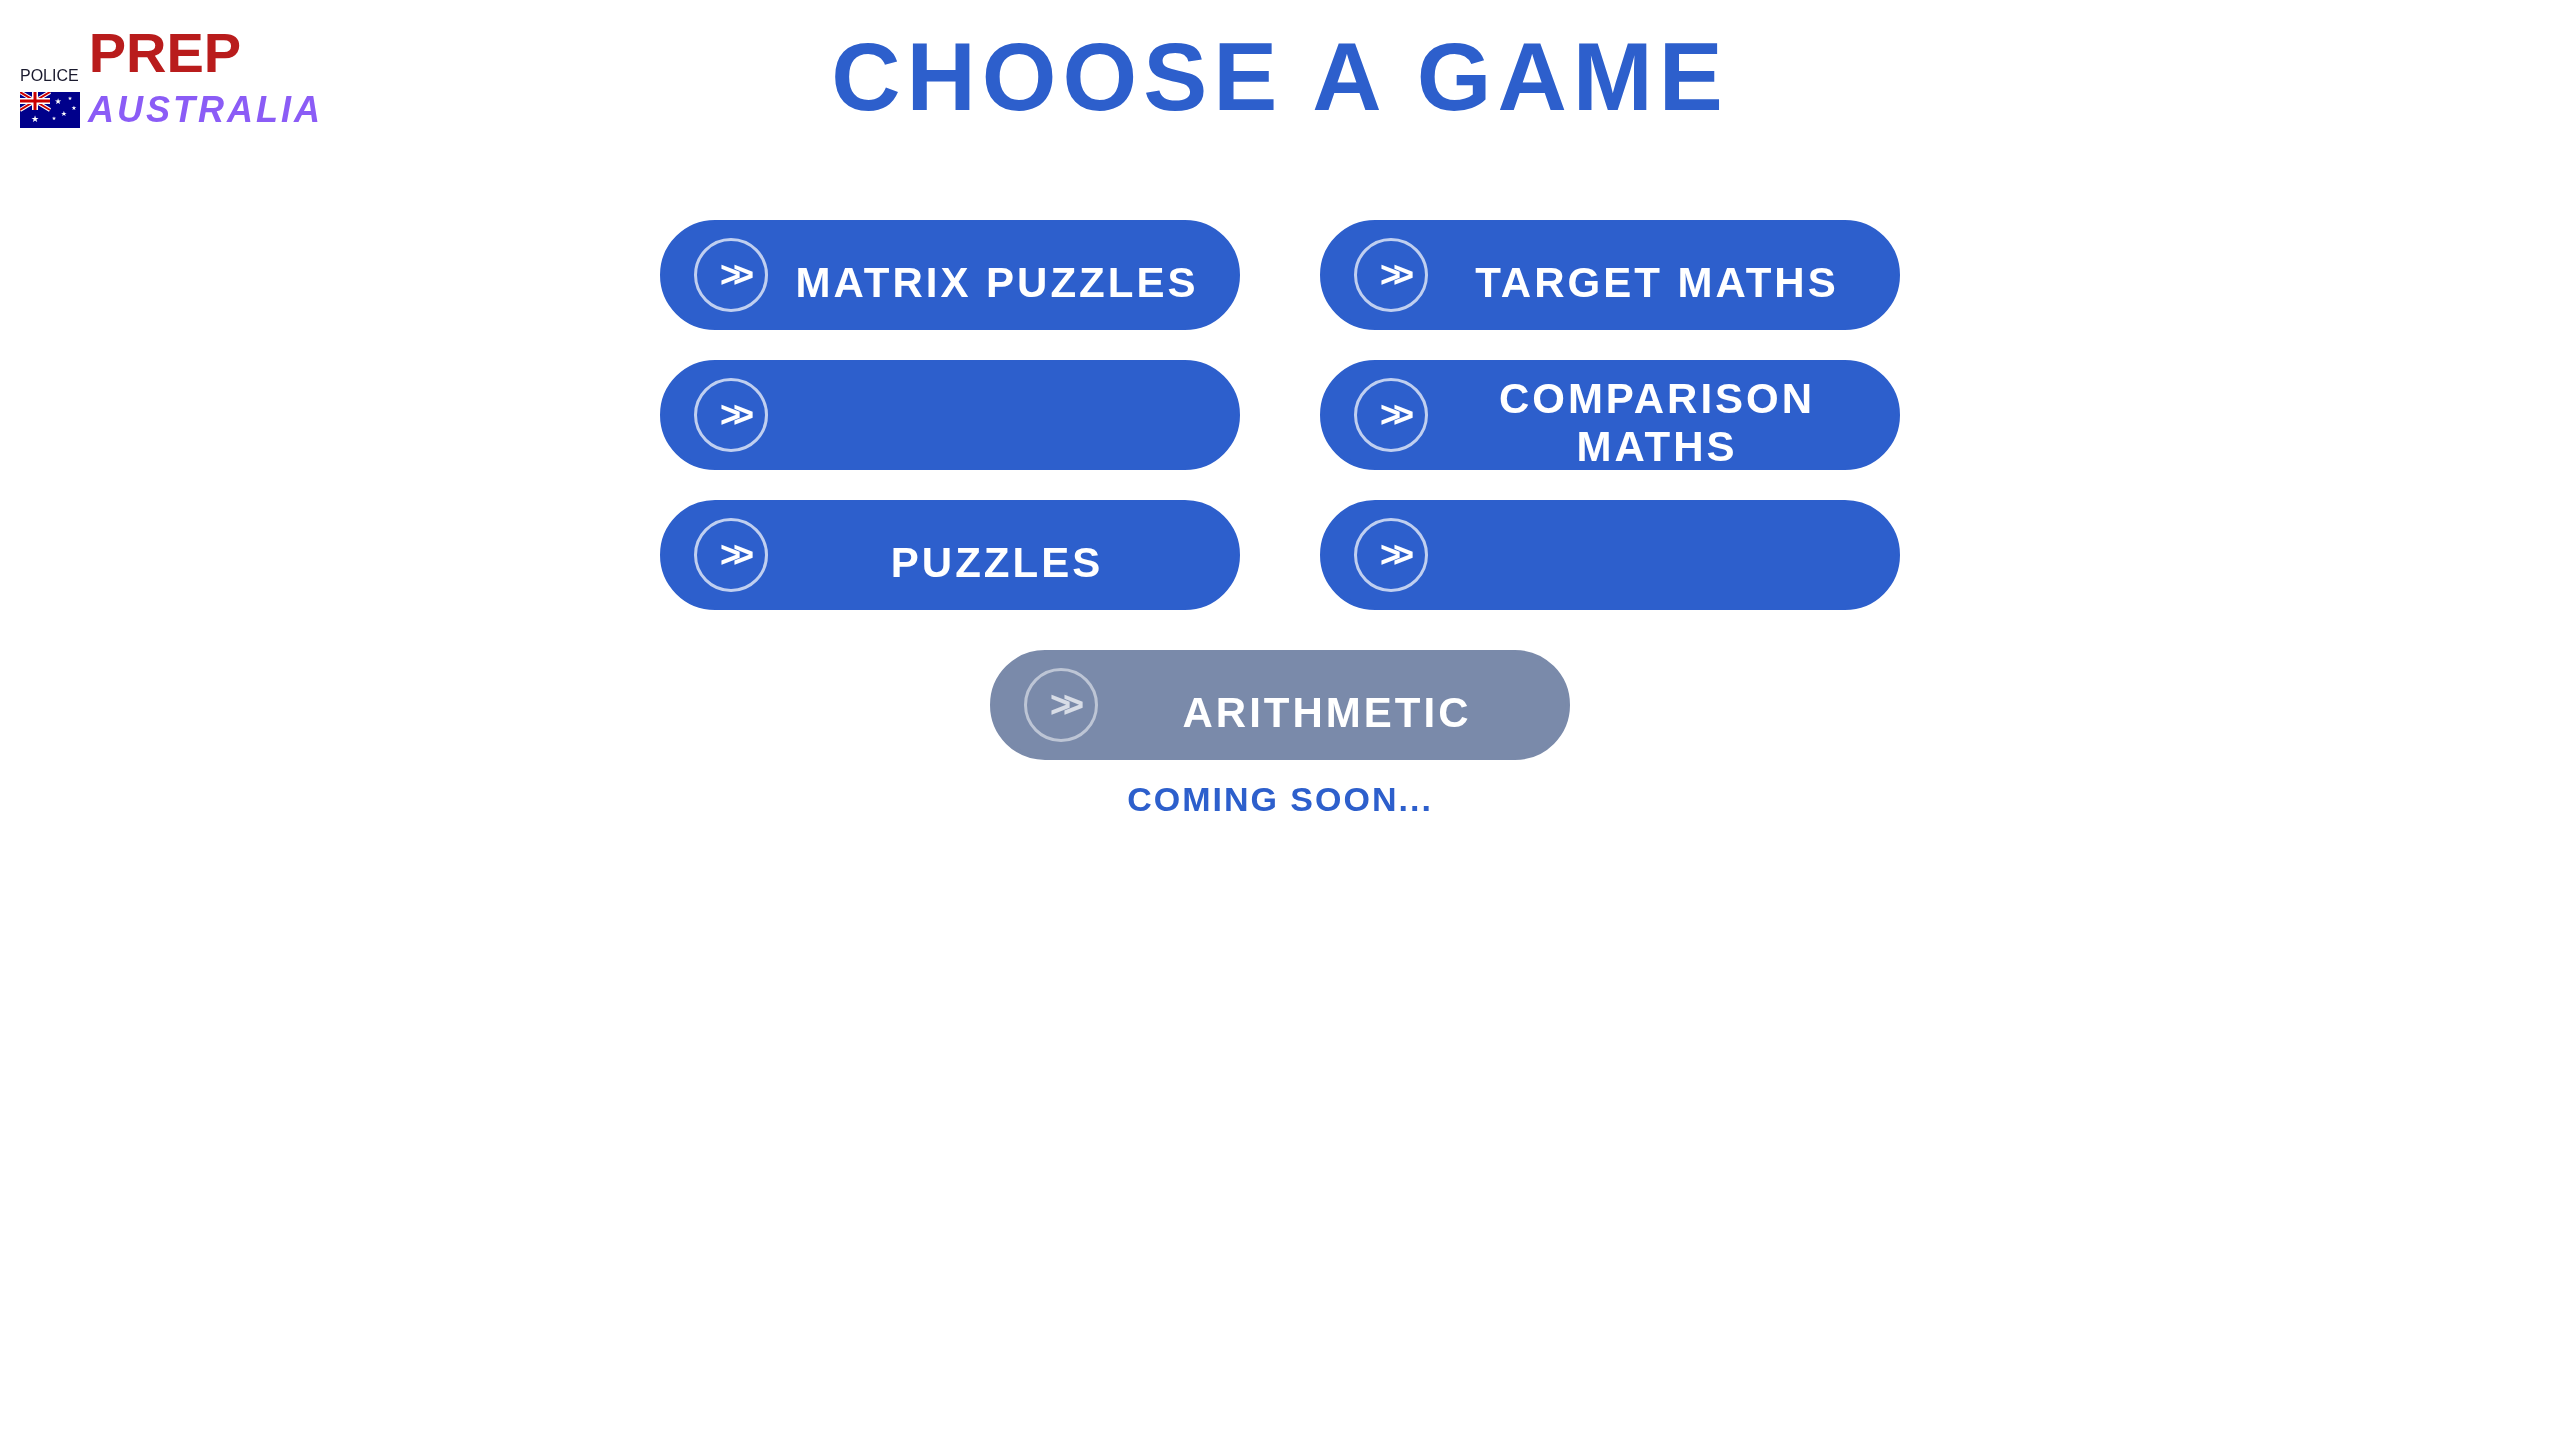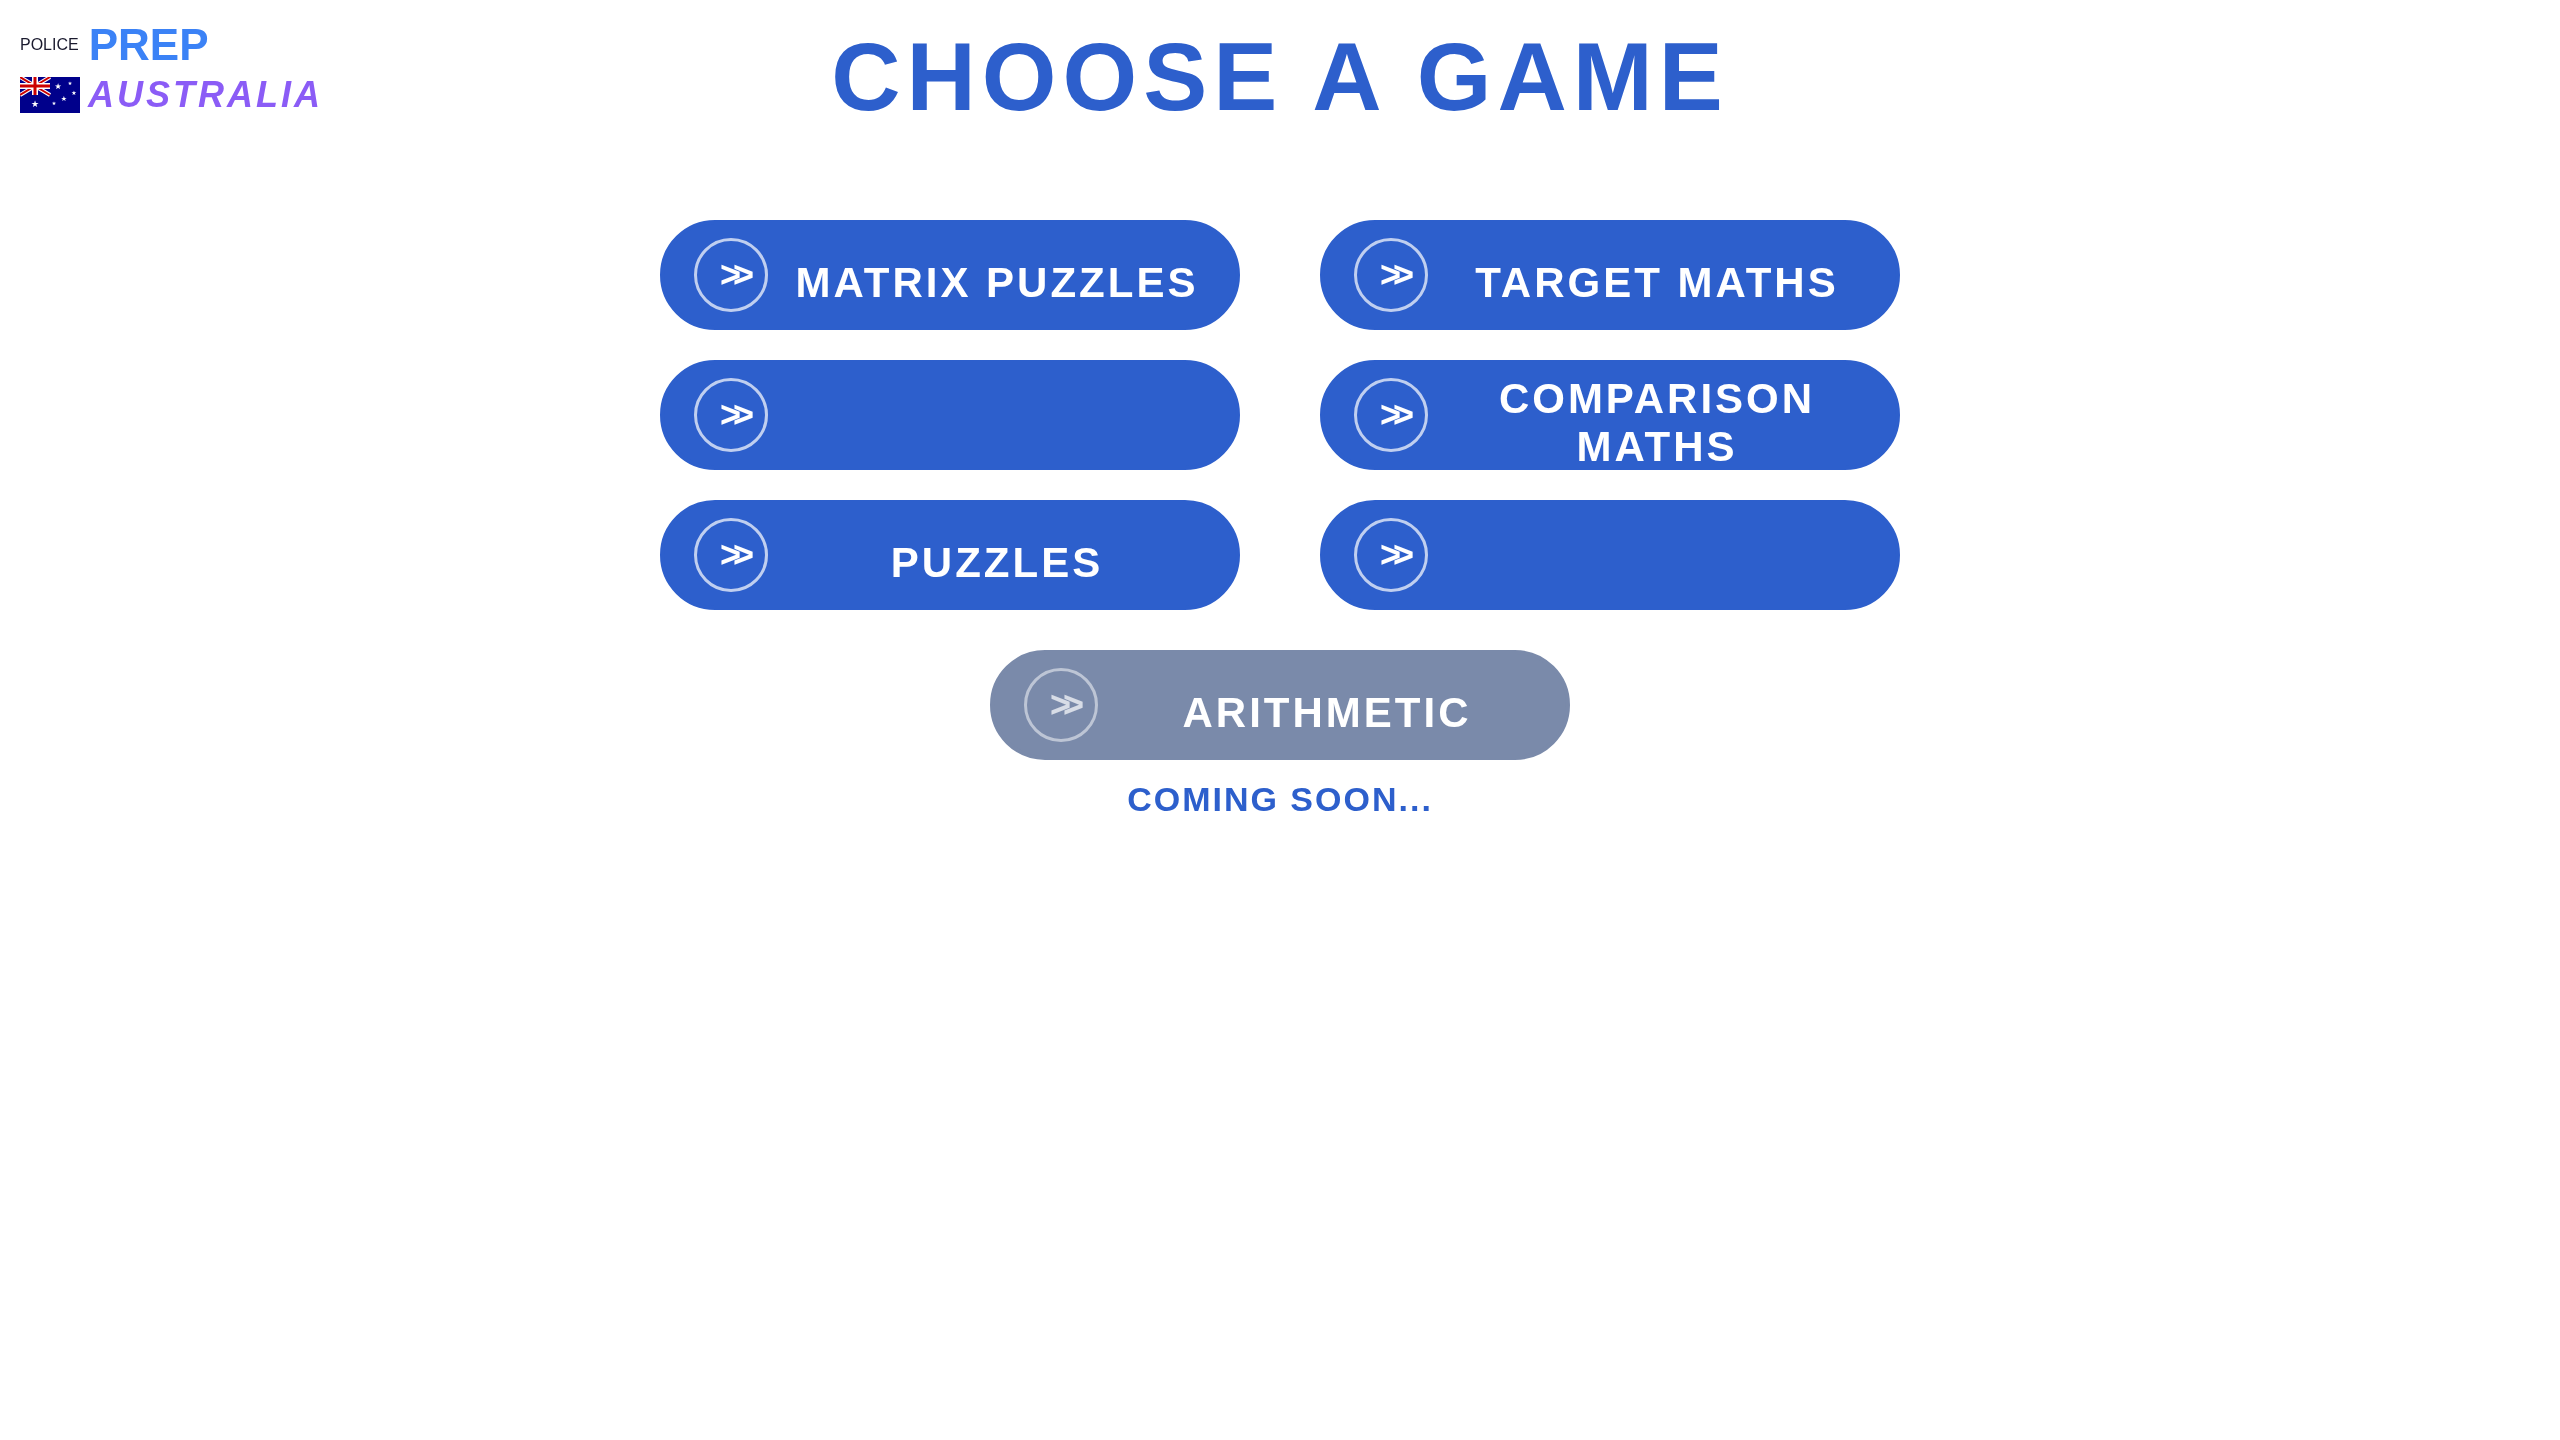--- a/index.html
+++ b/index.html
@@ -158,7 +158,7 @@
 <body>
 
 <div class="logo-container">
-  <div style="display:flex; align-items:center; gap:10px;">
+  <div style="display:flex; align-items:flex-end; gap:10px;">
     <span class="logo-police">POLICE</span>
       <span class="logo-prep" style="font-size:44px;font-weight:900;color:#3b82f6;">PREP</span>
   </div>

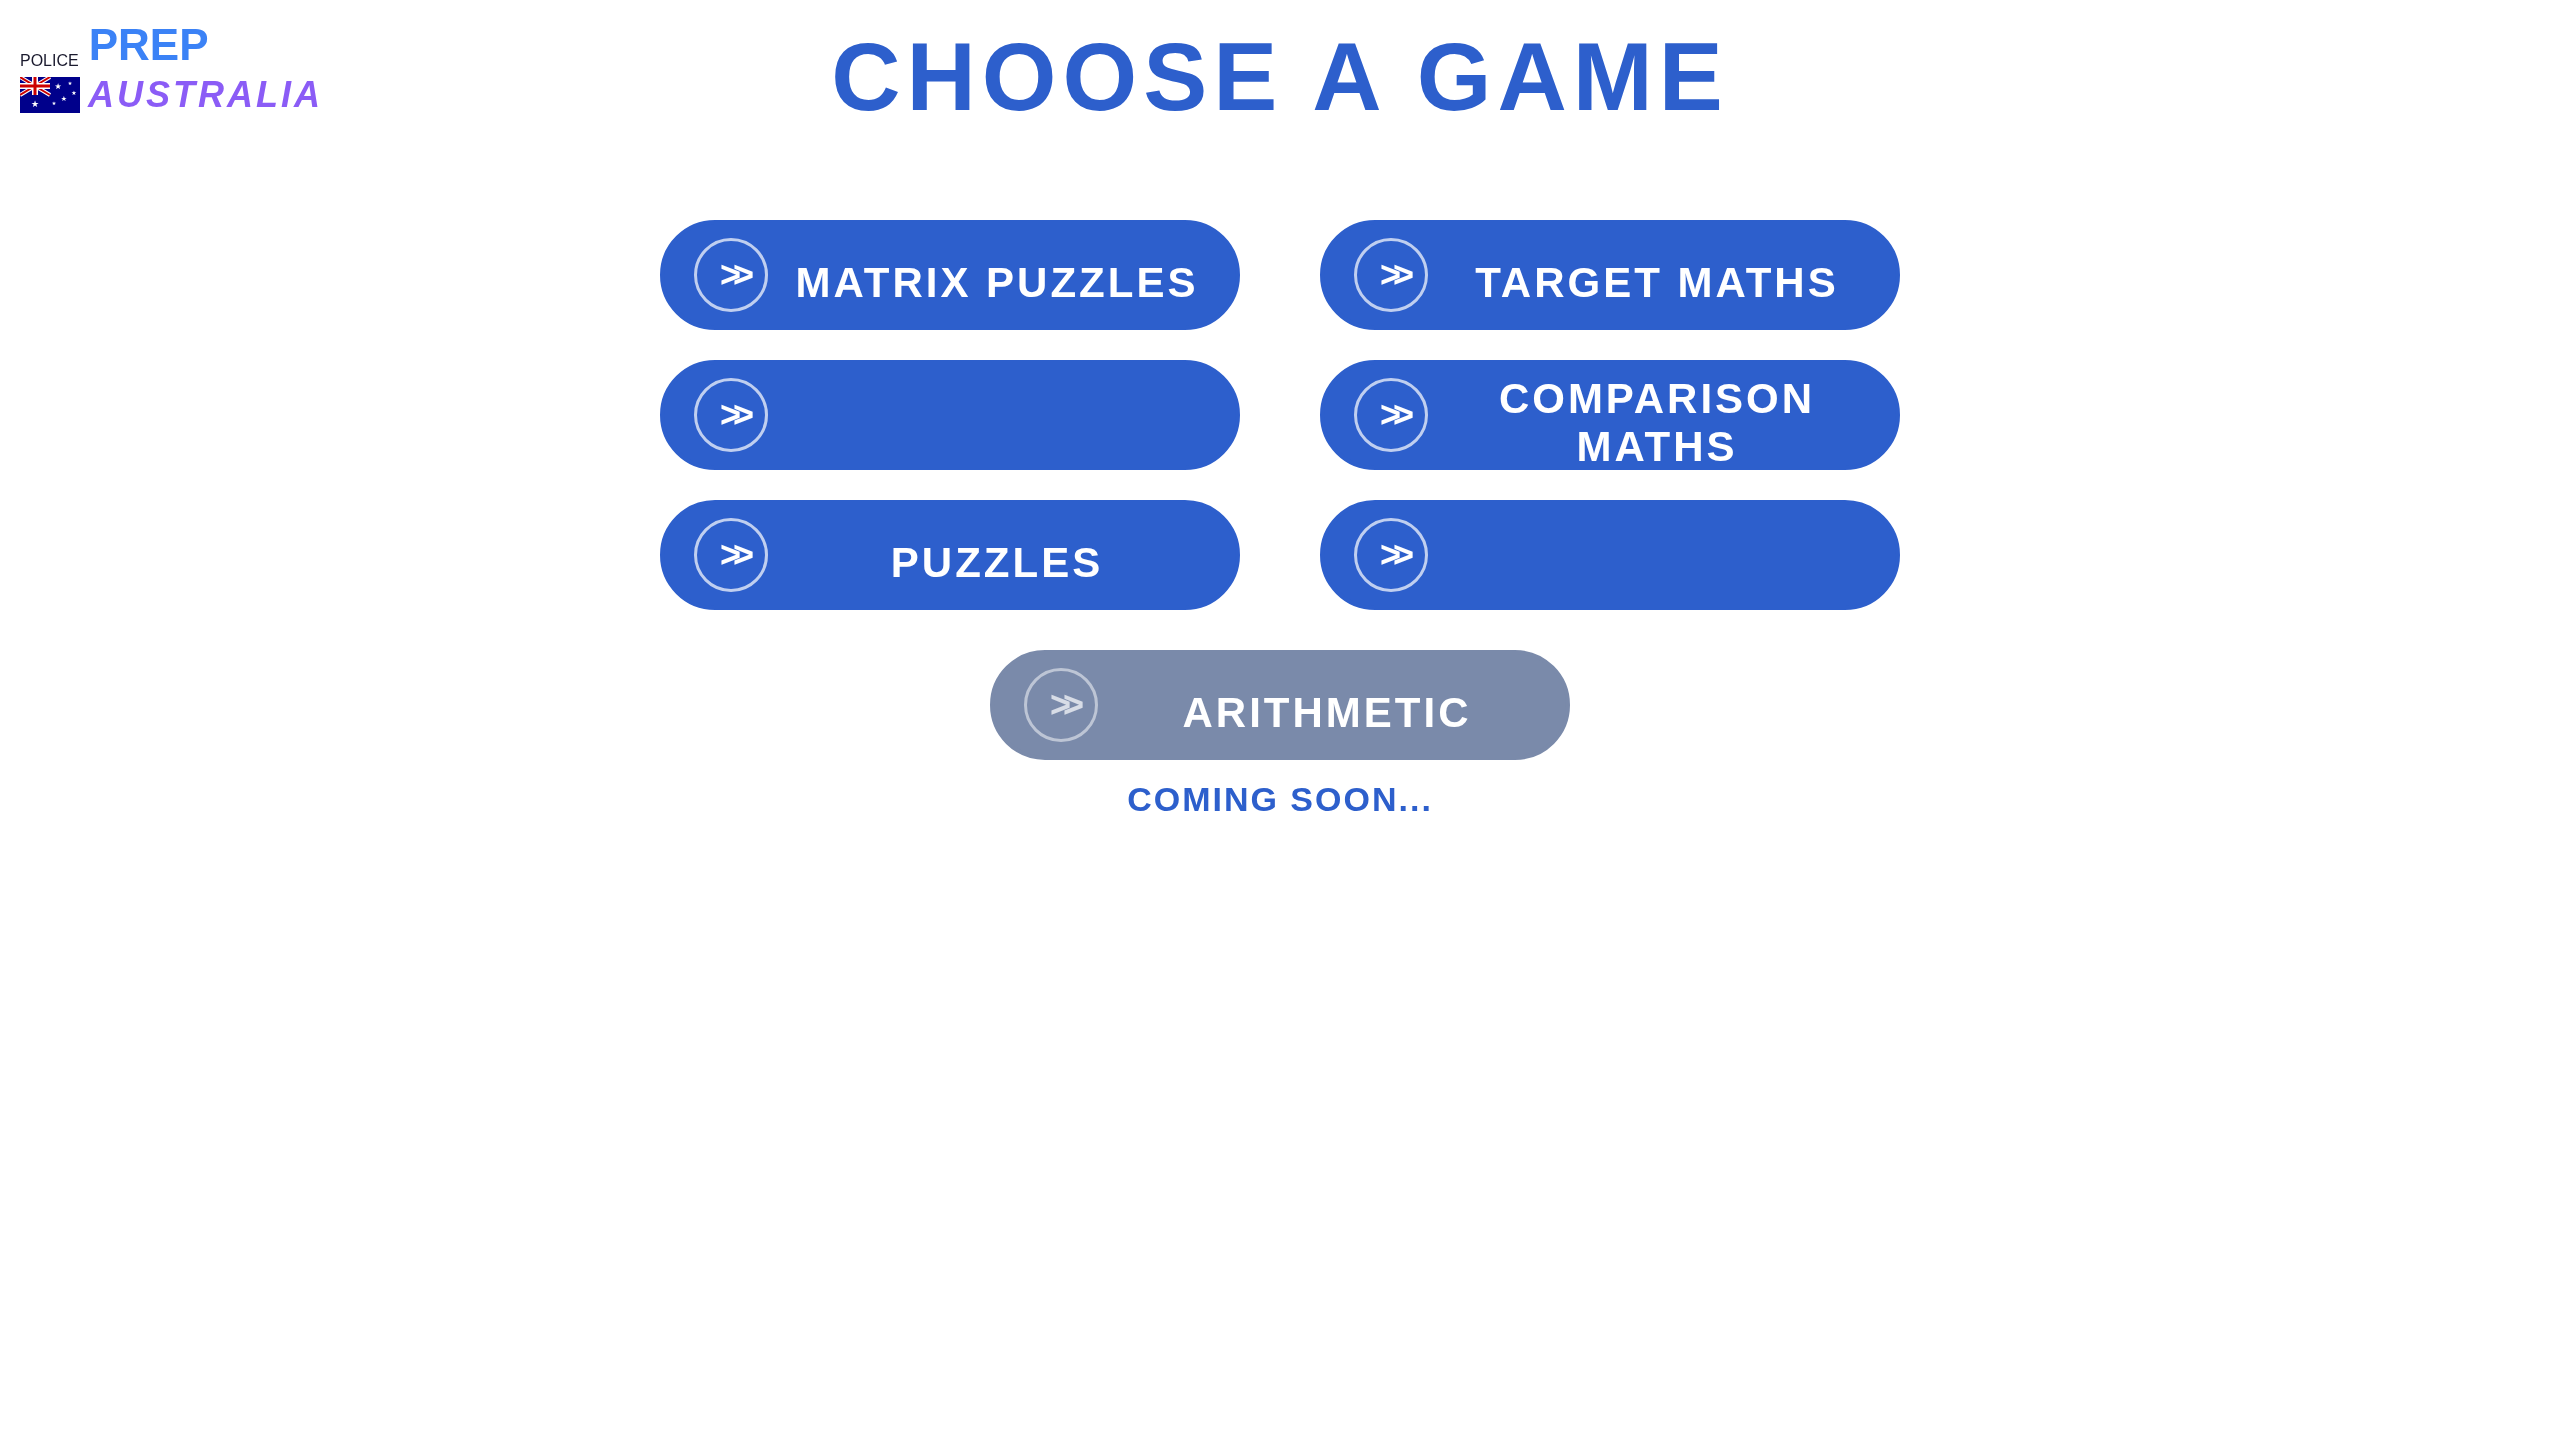--- a/index.html
+++ b/index.html
@@ -160,7 +160,7 @@
 <div class="logo-container">
   <div style="display:flex; align-items:flex-end; gap:10px;">
     <span class="logo-police">POLICE</span>
-      <span class="logo-prep" style="font-size:44px;font-weight:900;color:#3b82f6;">PREP</span>
+      <span class="logo-prep" style="font-size:56px;font-weight:900;color:#b91c1c;">PREP</span>
   </div>
   <div class="logo-australia-row">
 

